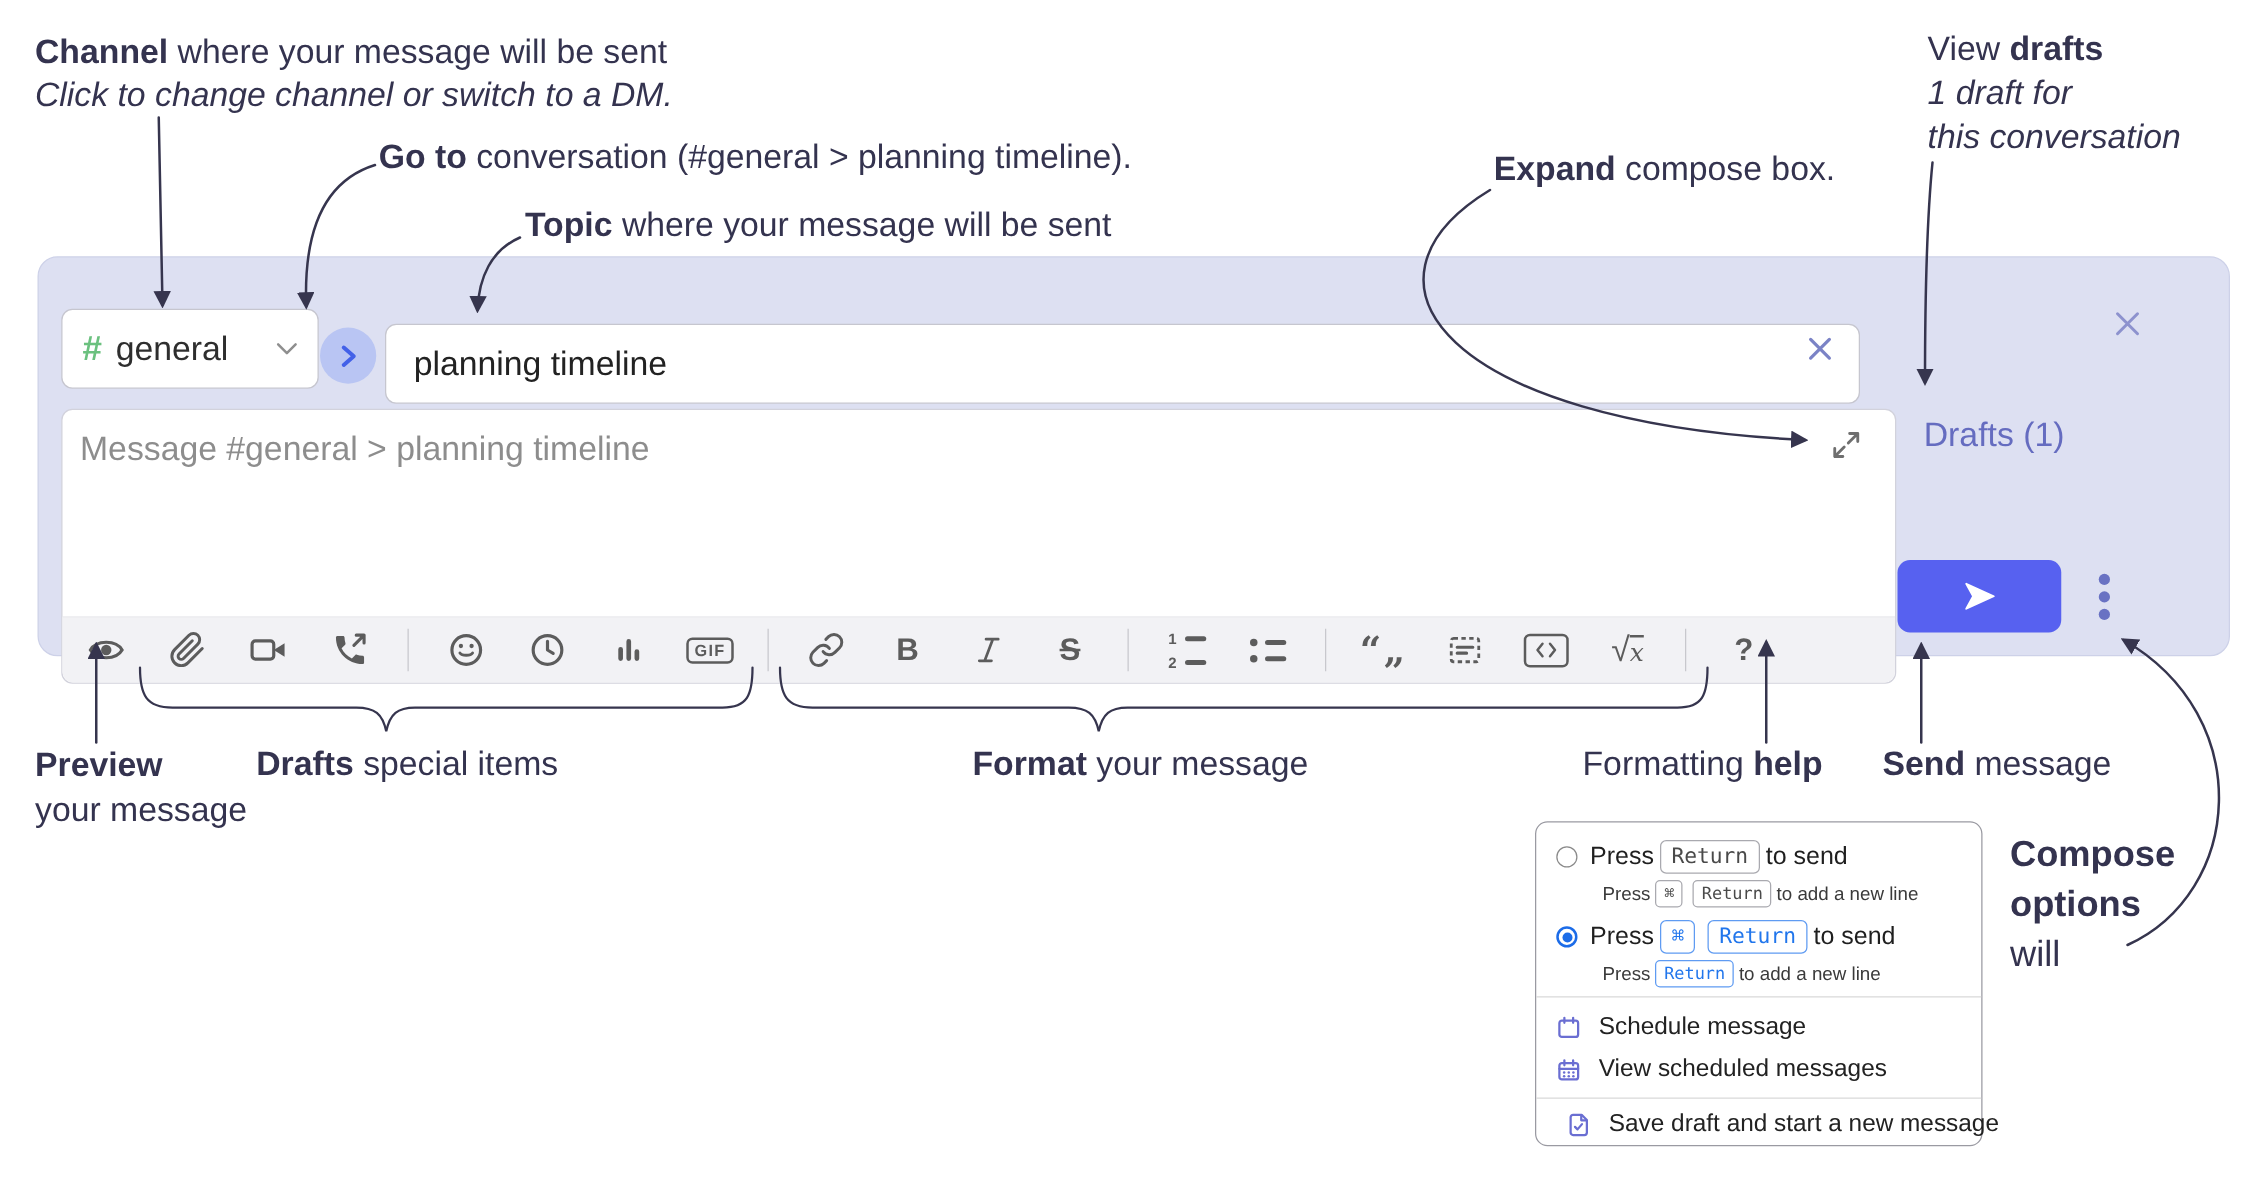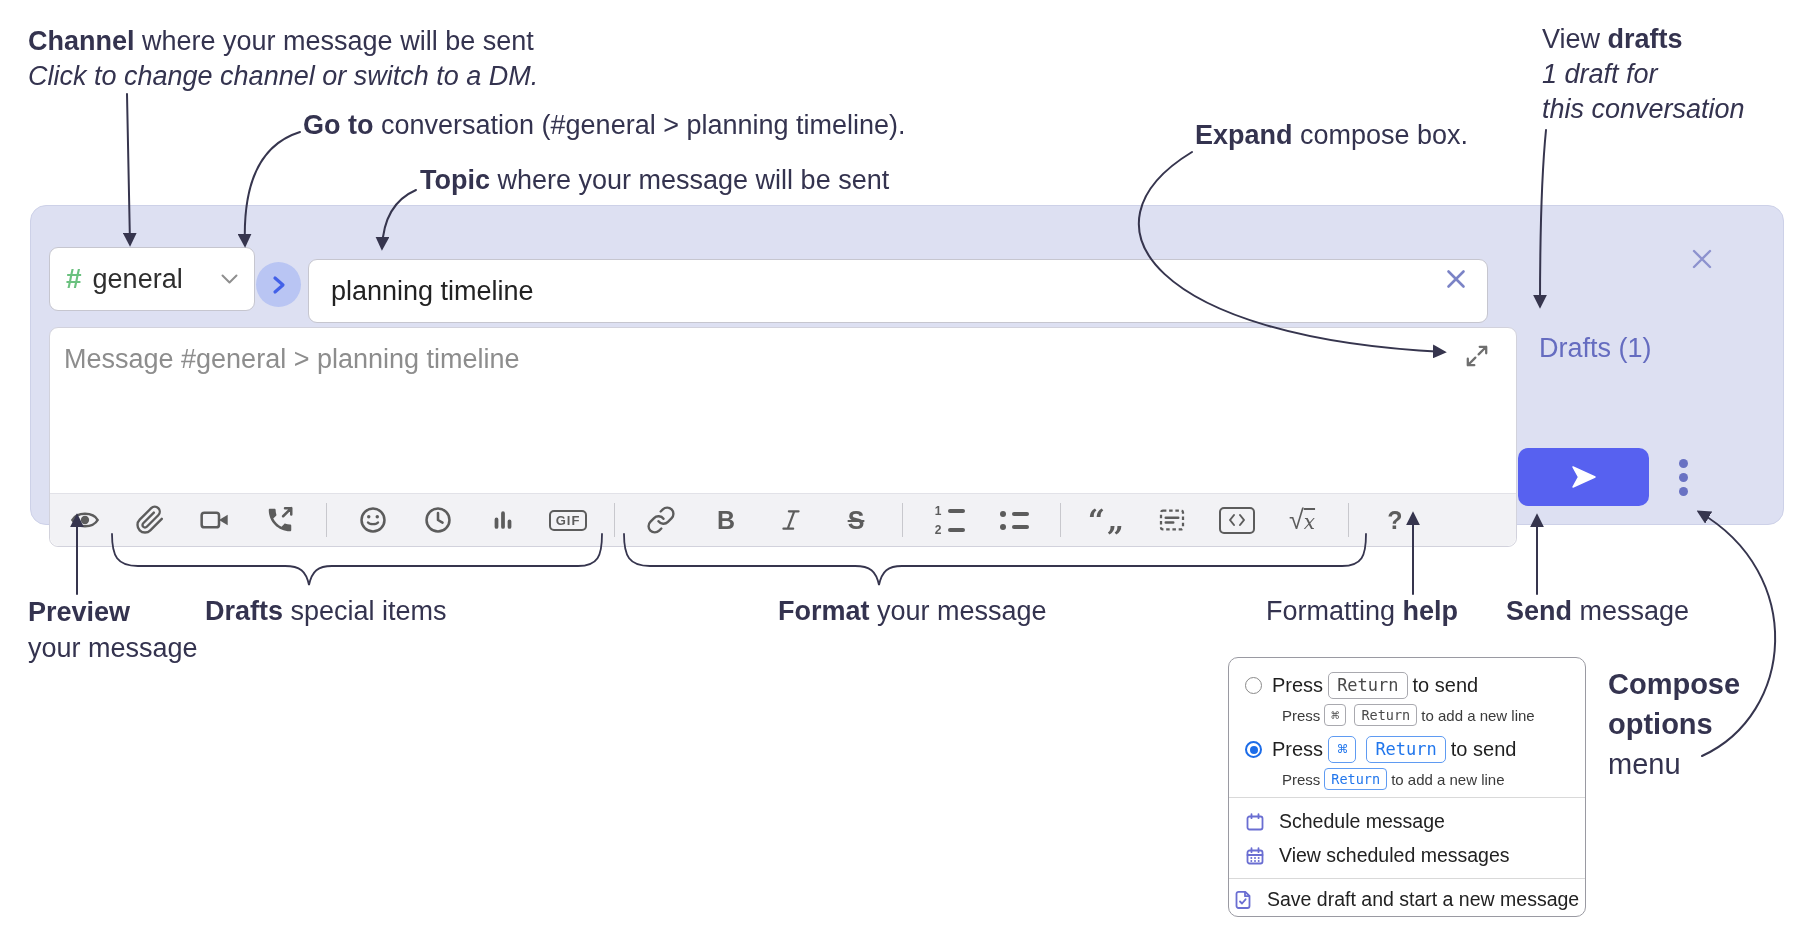--- a/index.html
+++ b/index.html
@@ -334,7 +334,7 @@
   <div class="ann" style="left:1608px; top:664px; font-size:29px; line-height:40px;">
     <div class="b">Compose</div>
     <div class="b">options</div>
-    <div>menu</div>
+    <div>will</div>
   </div>
 
   <div class="popup">

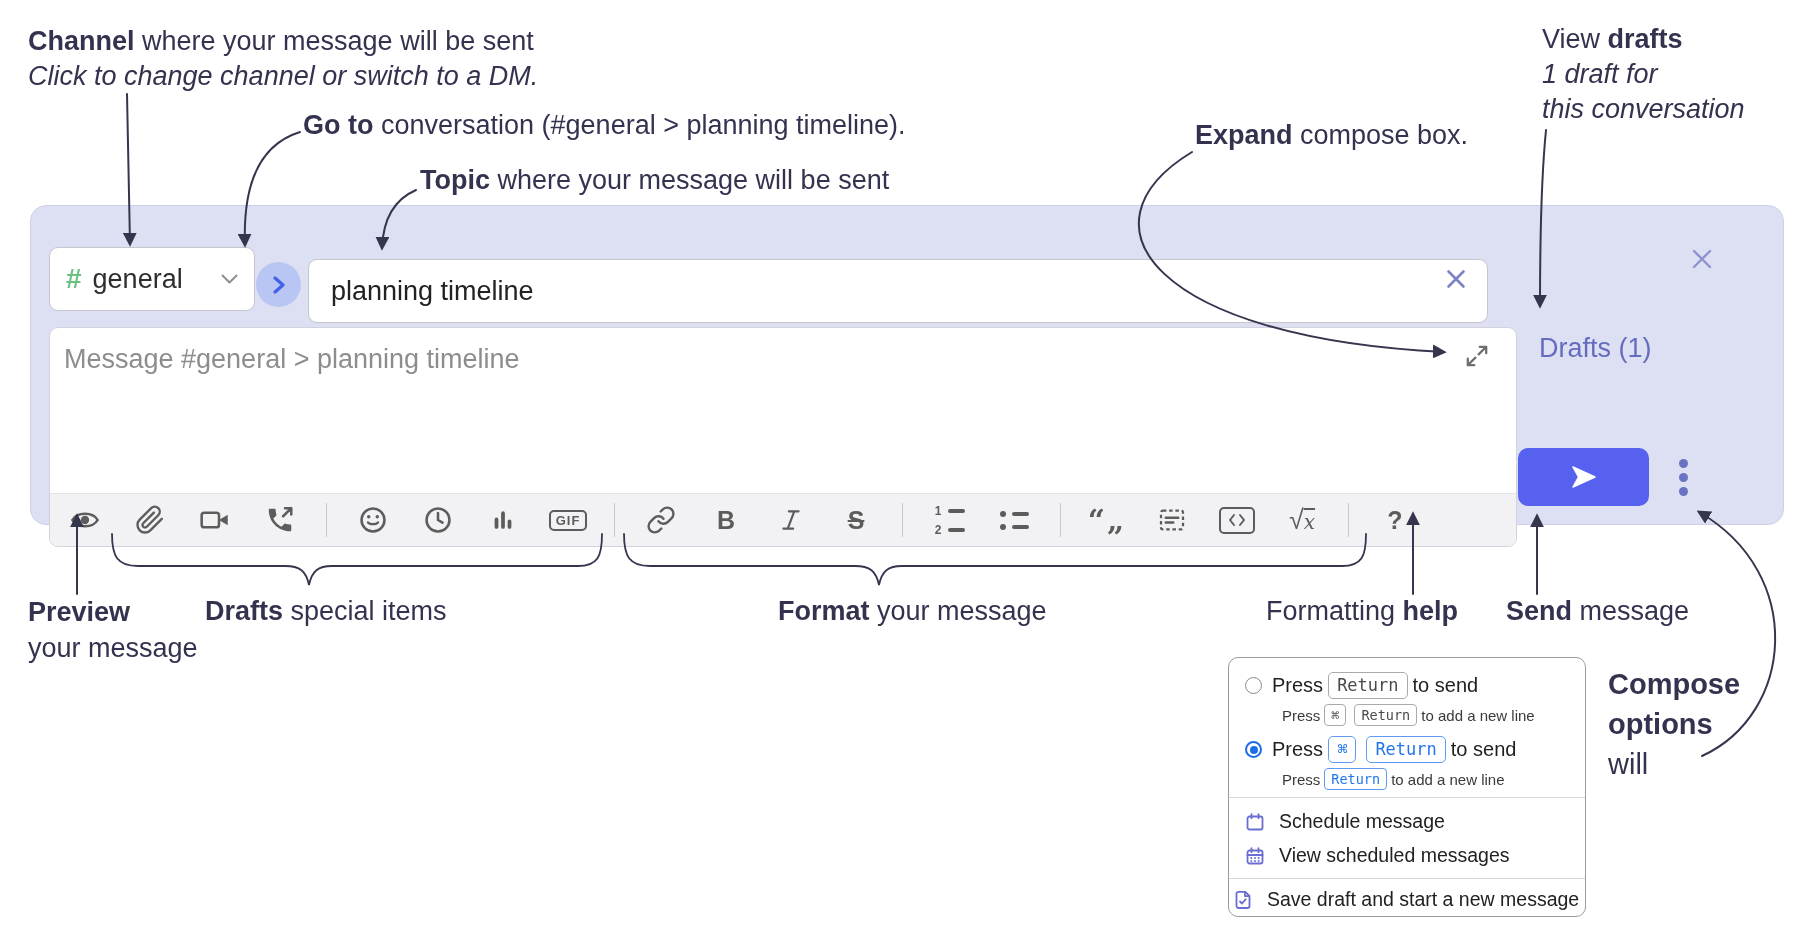--- a/index.html
+++ b/index.html
@@ -389,7 +389,7 @@
 
     <div class="pm-div" style="top:220px;"></div>
 
-    <div class="pm-item" style="left:4px; top:230px;text-align:center;">
+    <div class="pm-item" style="left:24px; top:230px;text-align:center;">
       <svg width="20" height="20" viewBox="0 0 20 20">
         <path d="M5.5 1.8 h6.8 l4.2 4.2 v10 a2 2 0 0 1 -2 2 h-9 a2 2 0 0 1 -2 -2 v-12.2 a2 2 0 0 1 2 -2 Z" fill="none" stroke="#6a6ed2" stroke-width="1.8" stroke-linejoin="round"></path>
         <path d="M12 1.8 v4.4 h4.5" fill="none" stroke="#6a6ed2" stroke-width="1.8" stroke-linejoin="round"></path>

